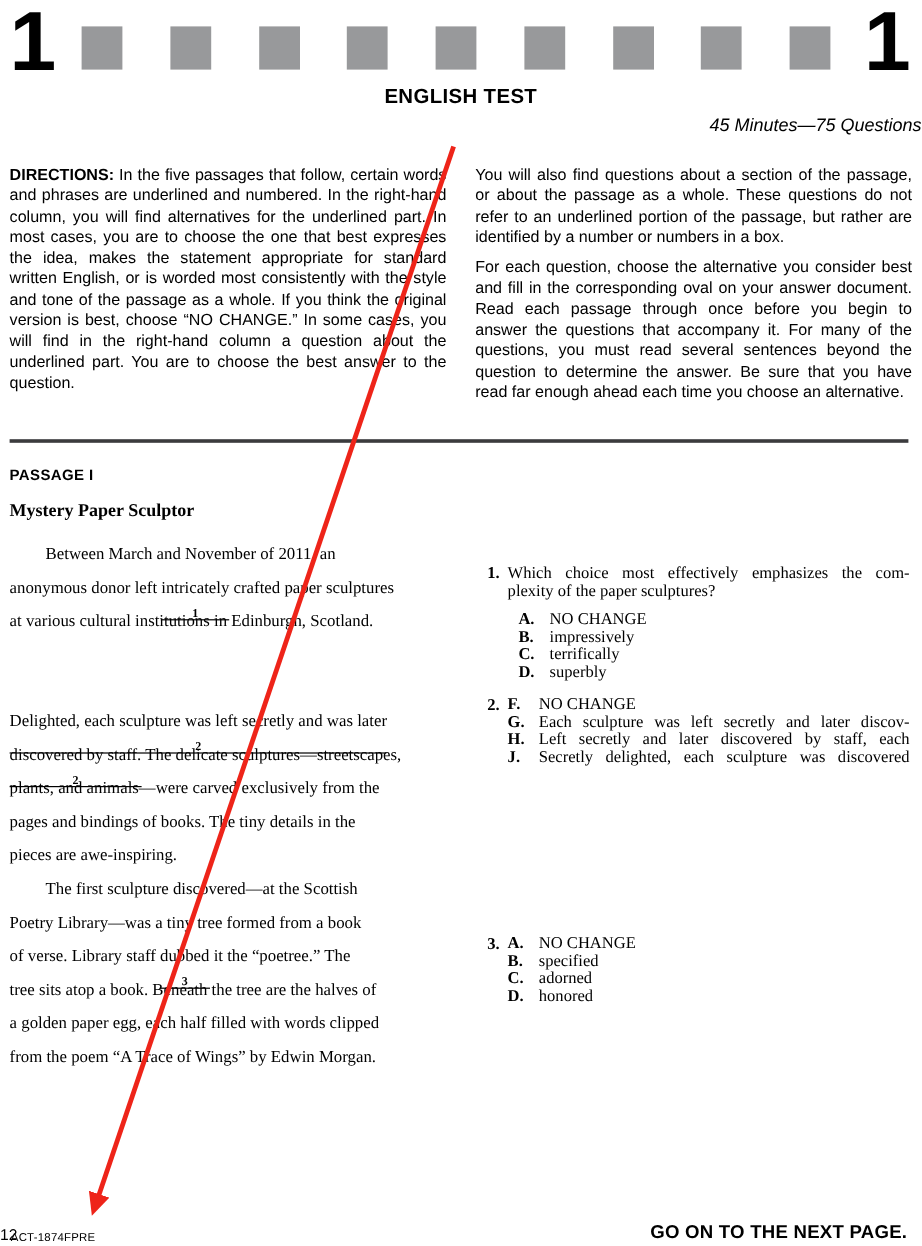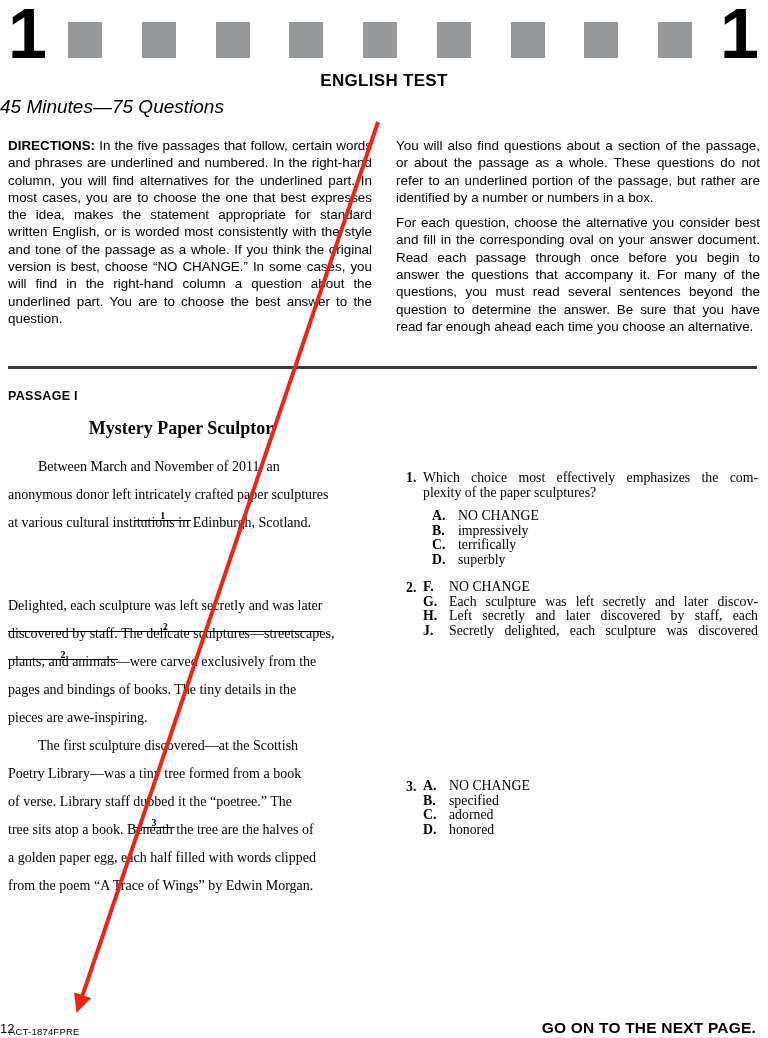--- a/index.html
+++ b/index.html
@@ -17,8 +17,8 @@
 
   .test-title{position:absolute;top:71px;left:0;width:100%;text-align:center;
               font-size:17px;font-weight:bold;letter-spacing:.3px;}
-  .test-subtitle{position:absolute;top:96px;left:0;width:100%;text-align:left;
-                 font-size:19px;font-style:italic;}
+  .test-subtitle{position:absolute;top:96px;left:0;width:100%;text-align:right;
+                 font-size:15px;font-style:italic;}
 
   
   .dir-col{position:absolute;top:137px;width:364px;font-size:13.4px;line-height:17.3px;

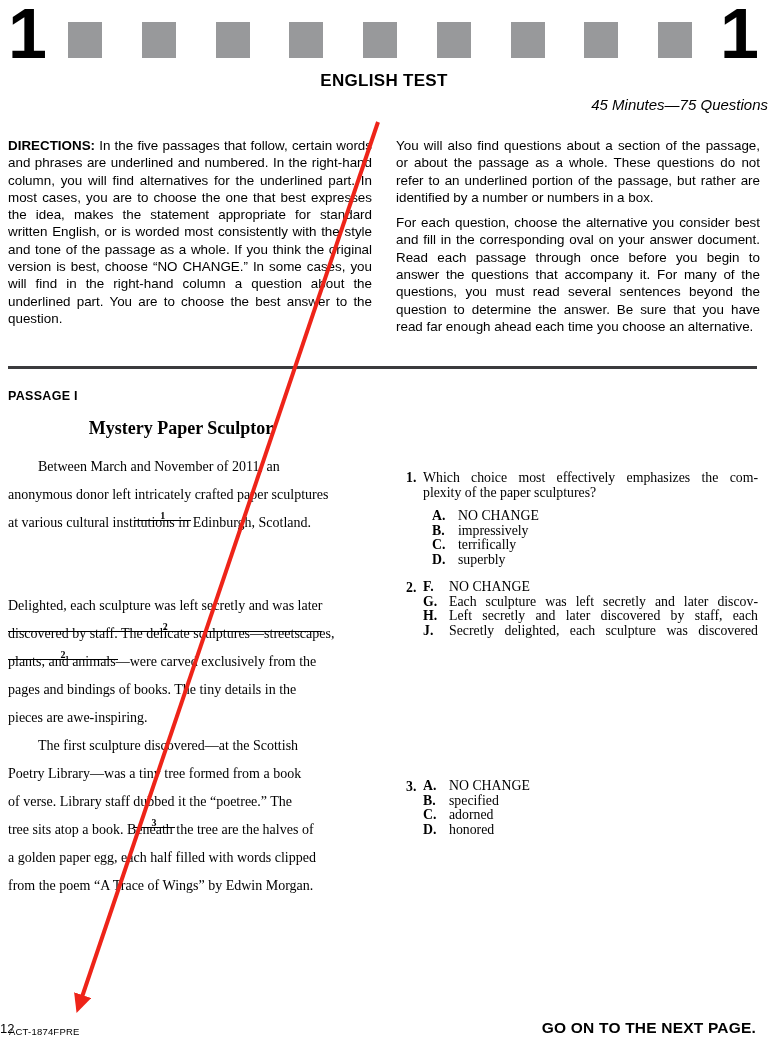--- a/index.html
+++ b/index.html
@@ -35,7 +35,7 @@
                  letter-spacing:.3px;}
   .passage{position:absolute;left:8px;top:412px;width:346px;
            font-family:"Liberation Serif",serif;font-size:14px;}
-  .passage h2{margin:6px 0 0 0;text-align:center;font-size:18px;font-weight:bold;}
+  .passage h2{margin:6px 0 0 0;font-size:15px;font-weight:bold;}
   .plines{margin-top:14px;}
   .pline{line-height:28px;white-space:nowrap;}
   .pline.indent{text-indent:30px;}

